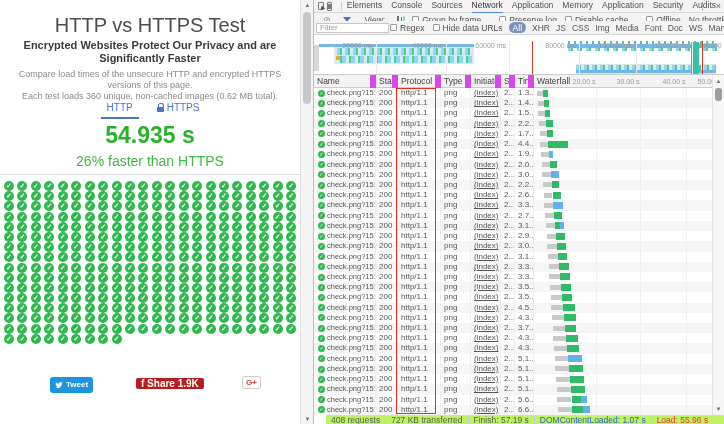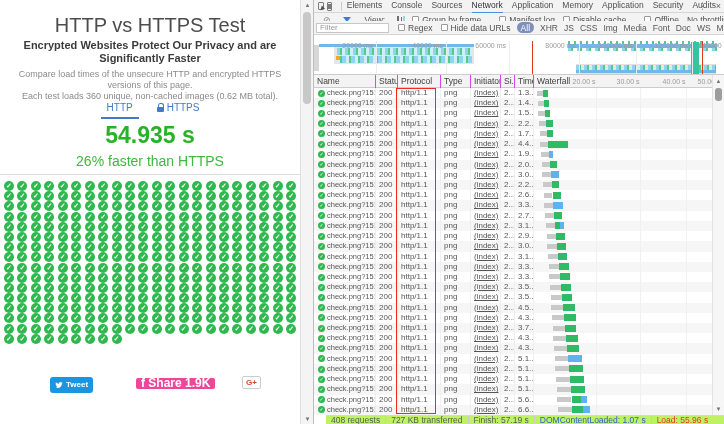--- a/index.html
+++ b/index.html
@@ -543,7 +543,7 @@
       <span class="vsep"></span>
       <span class="tb-check">
           <span class="cb"></span>
-          <span>Manifest log</span>
+          <span>Preserve log</span>
         </span>
       <span class="tb-check">
           <span class="cb"></span>

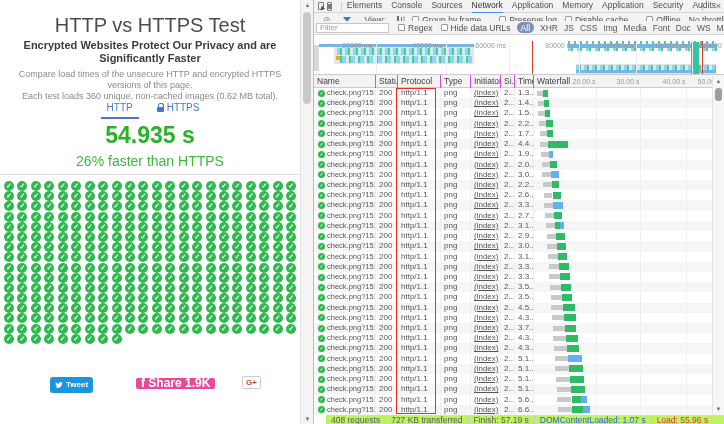--- a/index.html
+++ b/index.html
@@ -561,7 +561,7 @@
 
     <div class="dt-filterbar">
       <input class="filter-input" placeholder="Filter" style="">
-      <span class="tb-check" style="margin-left:9px">
+      <span class="tb-check" style="margin-left:1px">
           <span class="cb"></span>
           <span>Regex</span>
         </span>

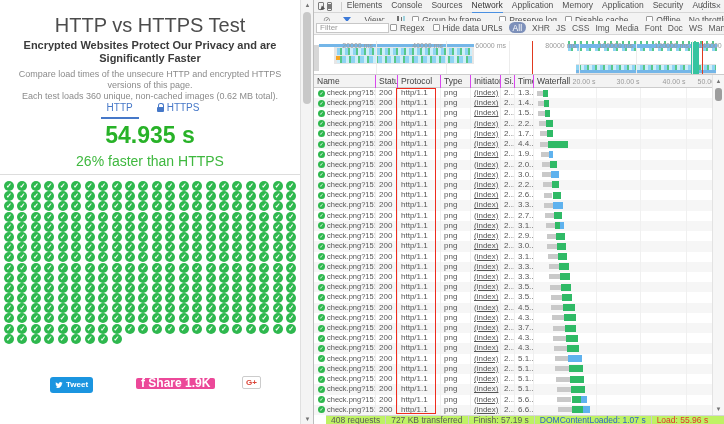--- a/index.html
+++ b/index.html
@@ -89,7 +89,7 @@
   .ov-red2{position:absolute;left:388px;top:0;width:1px;height:34px;background:#e0391f}
 
   .table-header{position:absolute;top:75px;left:0;width:399px;height:13px;background:#f3f3f3;border-bottom:1px solid #ccc;display:flex}
-  .hcell{height:13px;line-height:13px;padding-left:3px;border-right:1px solid #d946ef;color:#404040;font-size:8.5px;white-space:nowrap;overflow:hidden;cursor:pointer}
+  .hcell{height:13px;line-height:13px;padding-left:3px;border-right:6px solid #d946ef;color:#404040;font-size:8.5px;white-space:nowrap;overflow:hidden;cursor:pointer}
   .hcell-wf{flex:1;position:relative;border-right:none}
   .wf-tick{position:absolute;top:0;width:34px;text-align:center;font-size:7px;color:#9a9a9a;line-height:13px}
 

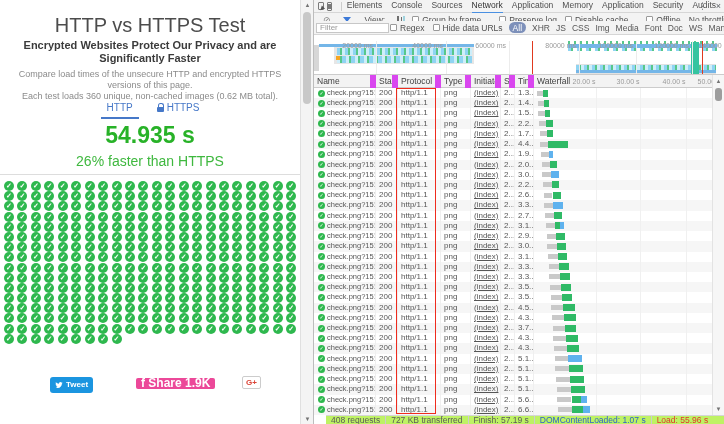--- a/index.html
+++ b/index.html
@@ -24,7 +24,7 @@
   .check{width:10px;height:10px;margin:0 3.45px 0.2px 0;background:#2eb84e;border-radius:50%;color:#fff;font-size:7px;font-weight:bold;line-height:10px;text-align:center}
   .social{position:absolute;top:376px;left:0;width:300px;height:16px}
   .btn-tweet{position:absolute;left:50px;top:1px;height:12px;background:#1b95e0;border-radius:3px;color:#fff;font-size:8px;font-weight:bold;line-height:12px;padding:8px 5px;display:flex;align-items:center;gap:3px;cursor:pointer}
-  .btn-fb{position:absolute;left:136px;top:2px;height:11px;background:#ec4899;border-radius:2px;color:#fff;font-size:12px;font-weight:bold;line-height:11px;padding:0 5px;cursor:pointer}
+  .btn-fb{position:absolute;left:136px;top:2px;height:11px;background:#b91c1c;border-radius:2px;color:#fff;font-size:10px;font-weight:bold;line-height:11px;padding:0 5px;cursor:pointer}
   .btn-gplus{position:absolute;left:242px;top:0;height:13px;background:#fff;border:1px solid #ccc;border-radius:2px;color:#db4437;font-size:8px;font-weight:bold;line-height:11px;padding:0 3px;cursor:pointer}
   .bird{width:8px;height:8px;fill:#fff}
 

